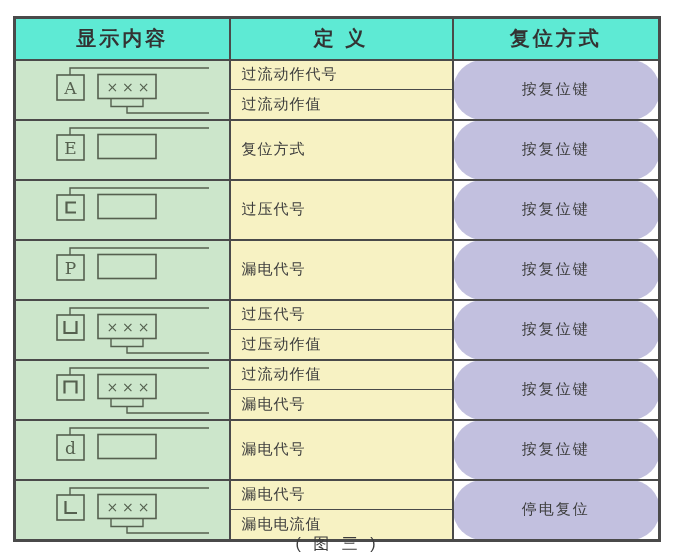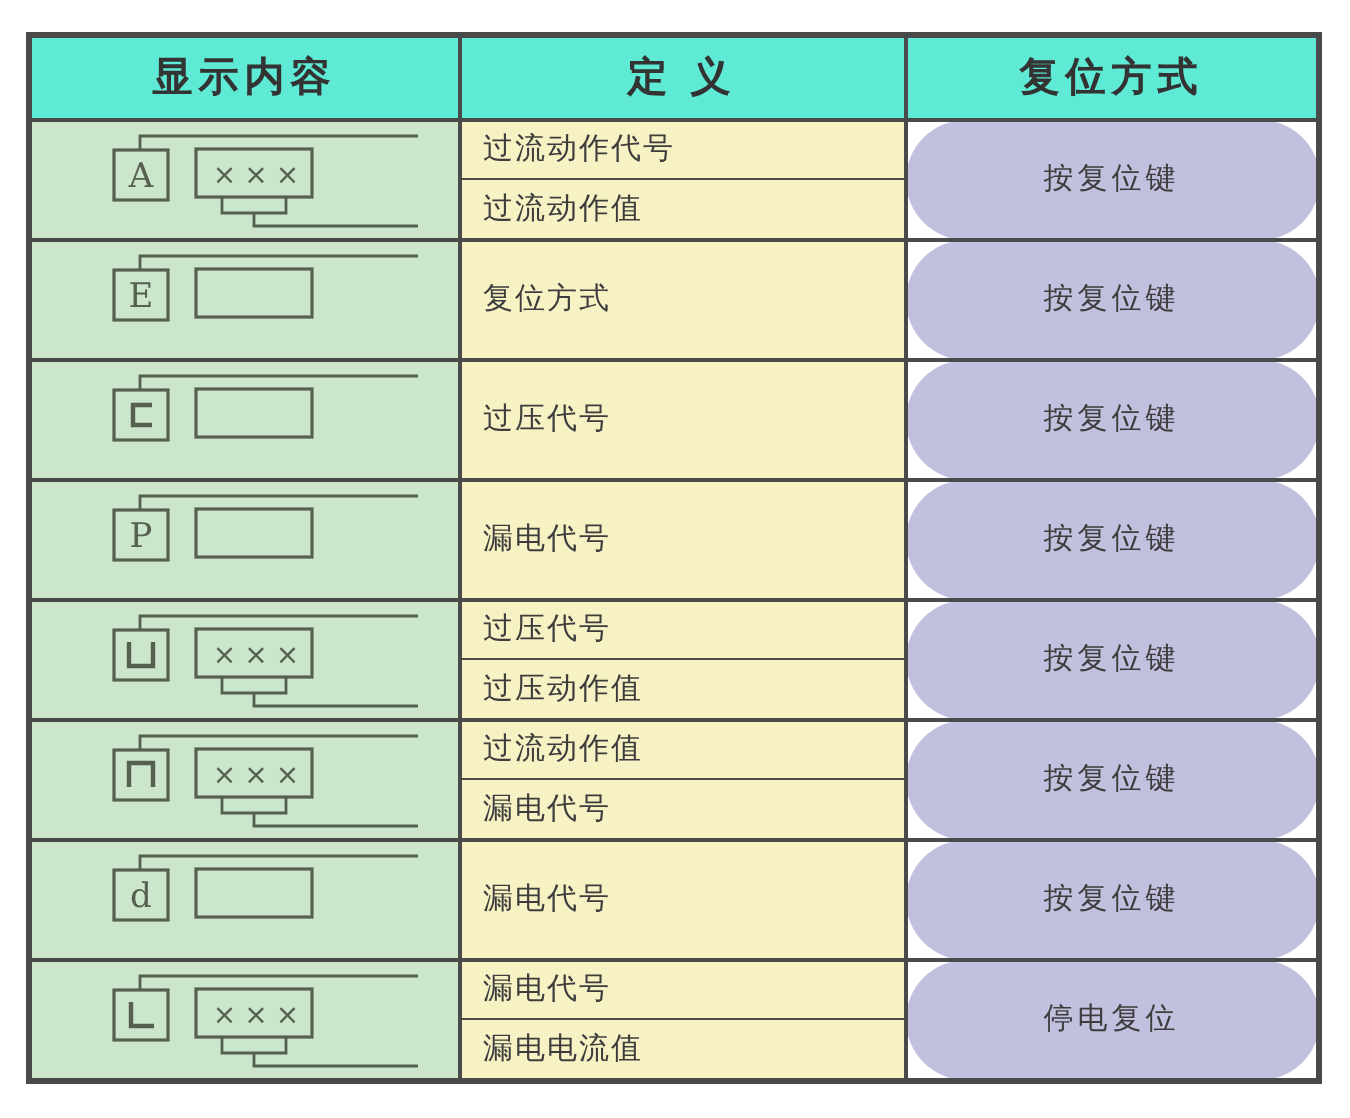--- a/index.html
+++ b/index.html
@@ -192,6 +192,7 @@
       </tbody>
   </table>
 
+  <div class="caption">( 图 三 )</div>
 
 </div>
 

